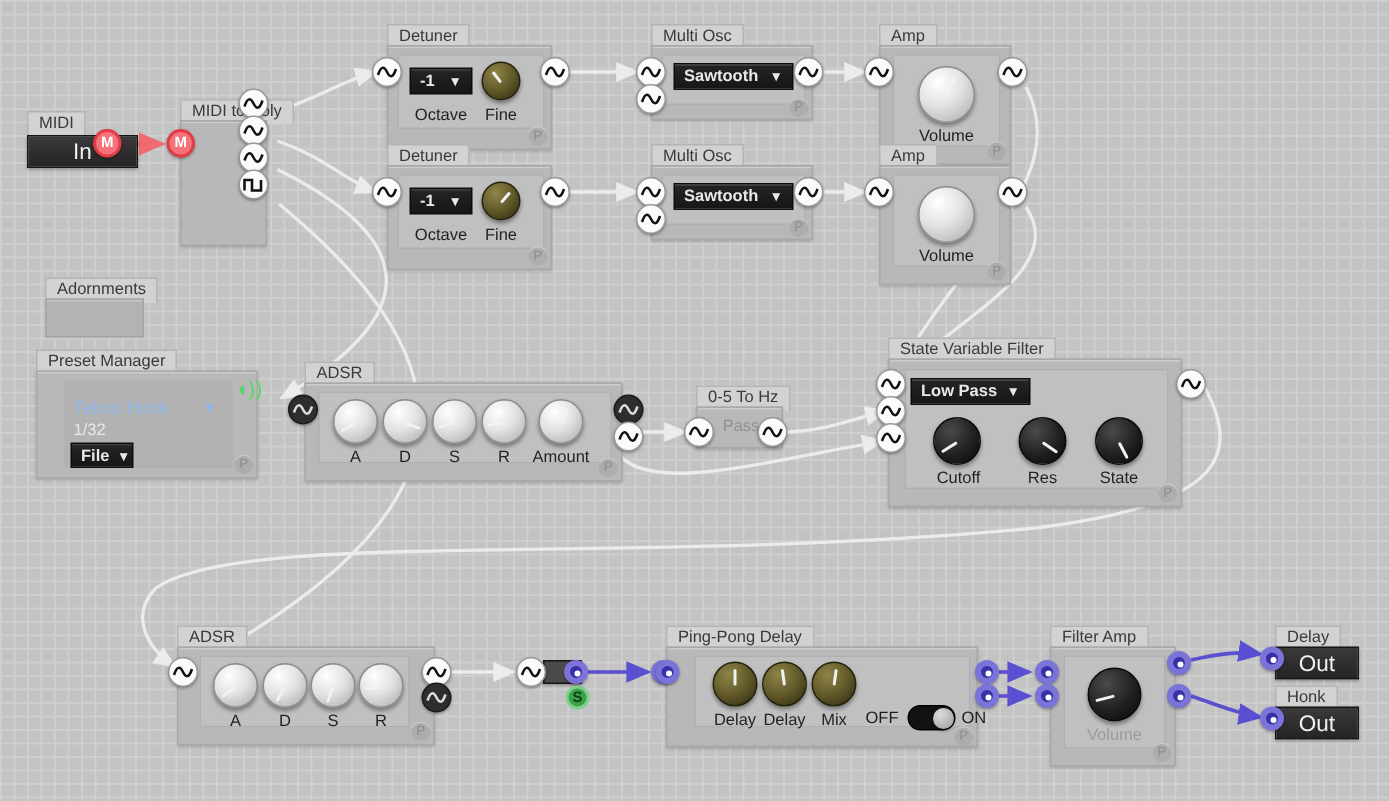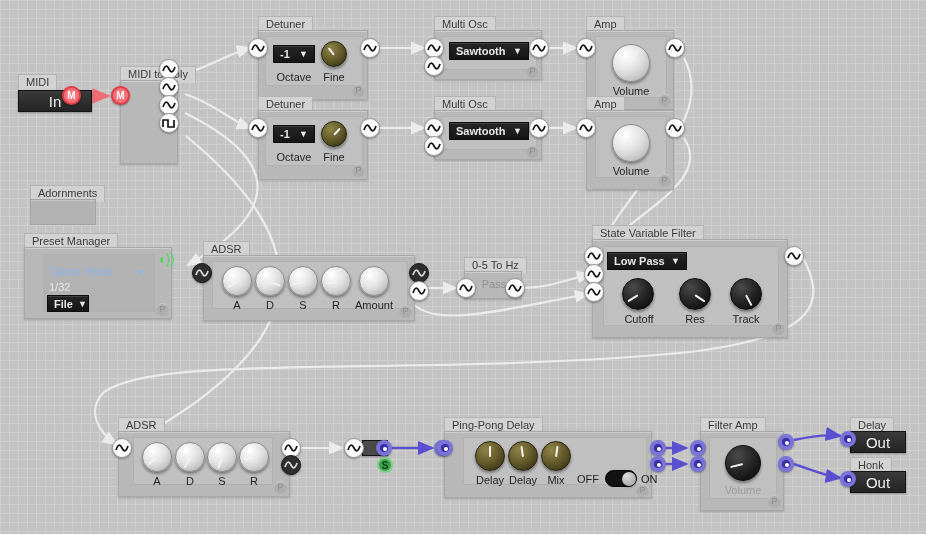--- a/index.html
+++ b/index.html
@@ -504,7 +504,7 @@
       </div>
       <div class="knob-label" style="left:18px; top:73px; width:56px;">Cutoff</div>
       <div class="knob-label" style="left:78px; top:73px; width:48px;">Res</div>
-      <div class="knob-label" style="left:126px; top:73px; width:54px;">Track</div>
+      <div class="knob-label" style="left:126px; top:73px; width:54px;">State</div>
       <div class="pbadge" style="right:2px; bottom:2px;">P</div>
     </div>
   </div>

